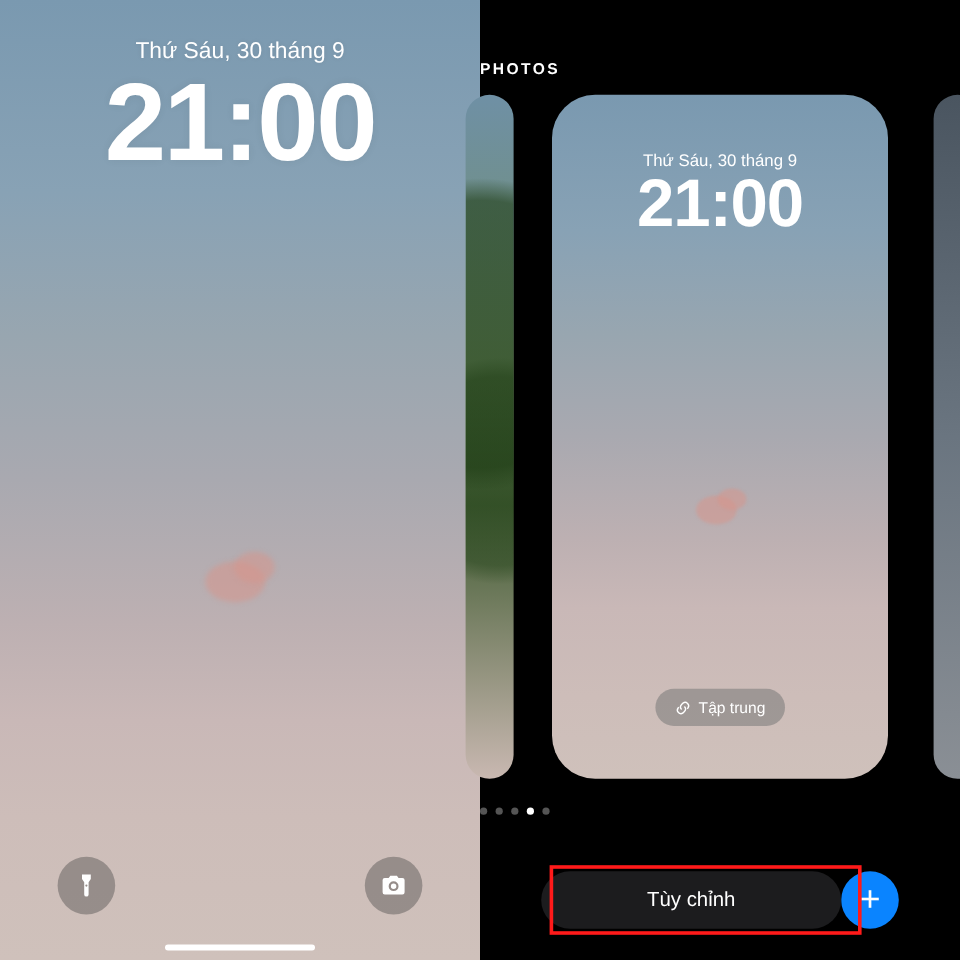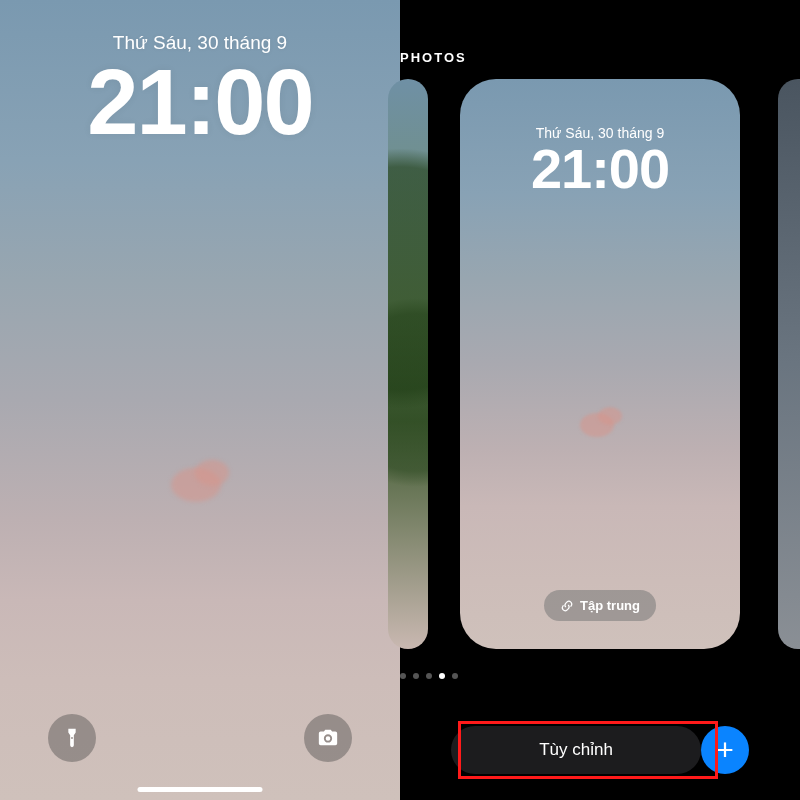--- a/index.html
+++ b/index.html
@@ -163,9 +163,9 @@
   .cloud-sm::before{width:34px;height:24px;left:4px;top:6px;}
   .cloud-sm::after {width:24px;height:18px;left:22px;top:0;}
   .focus-pill {
-    position:absolute; left:50%; bottom:28px; transform:translateX(-50%);
+    position:absolute; left:50%; bottom:44px; transform:translateX(-50%);
     background: rgba(120,120,120,.55);
-    color:#fff; font-size:13px; font-weight:700;
+    color:#fff; font-size:13px; font-weight:400;
     padding:8px 16px; border-radius:20px;
     display:flex; align-items:center; gap:6px;
   }

